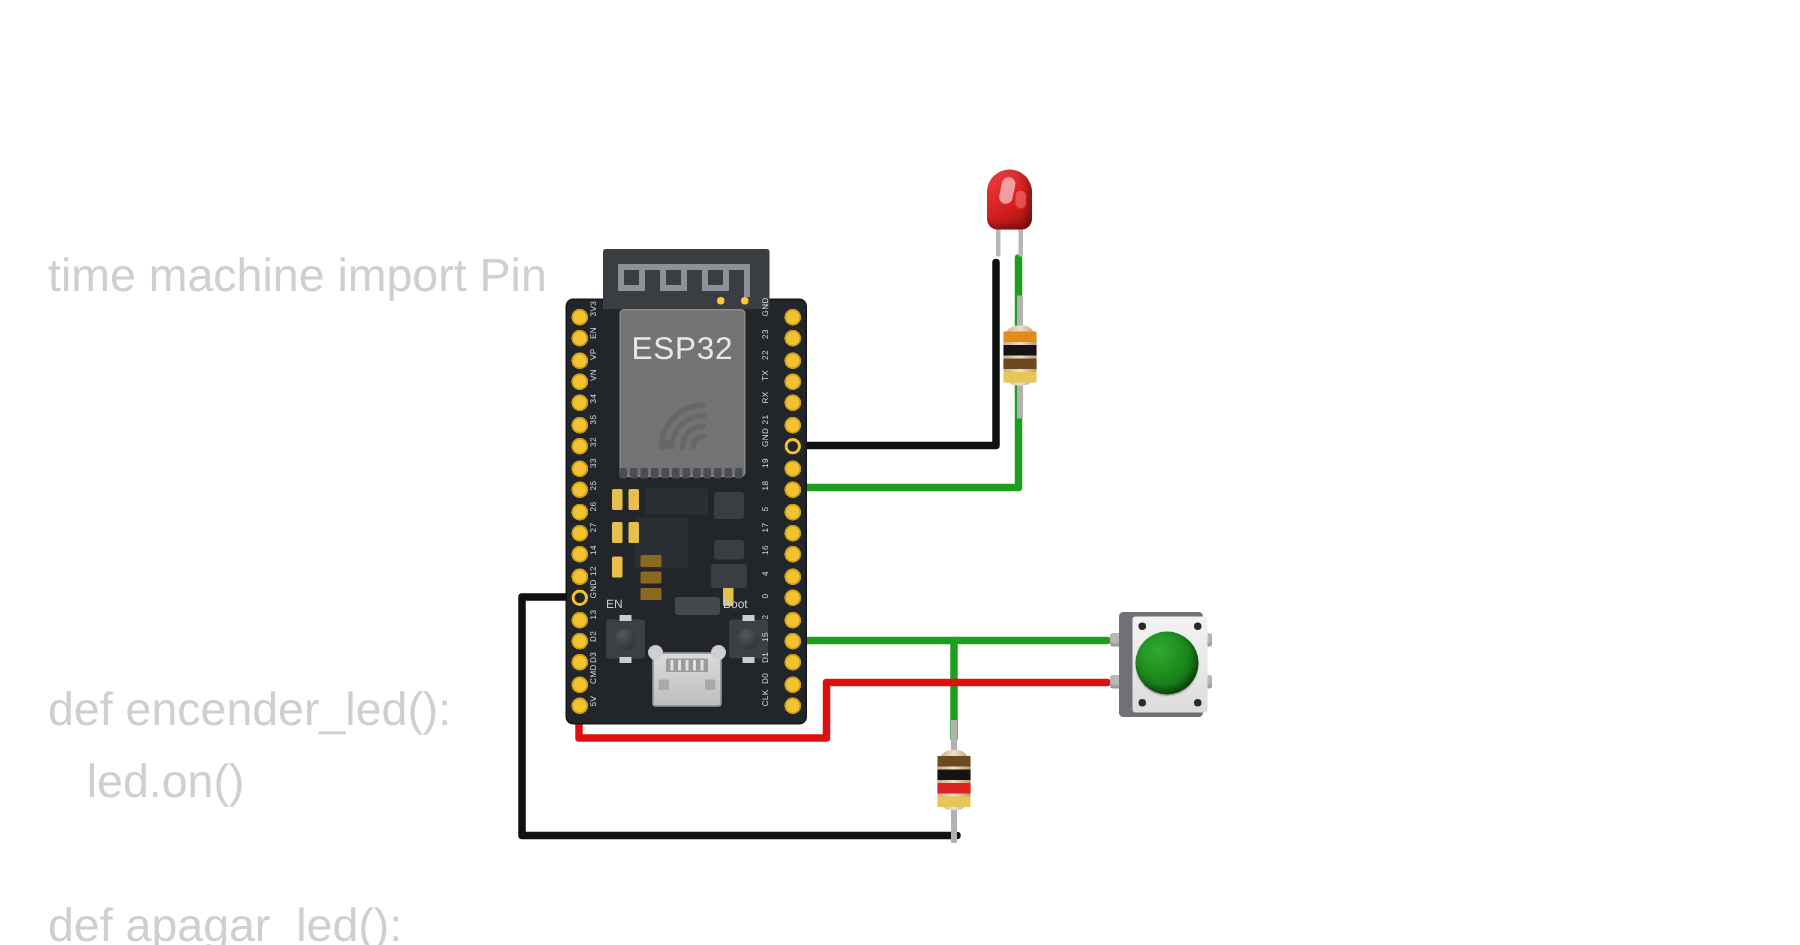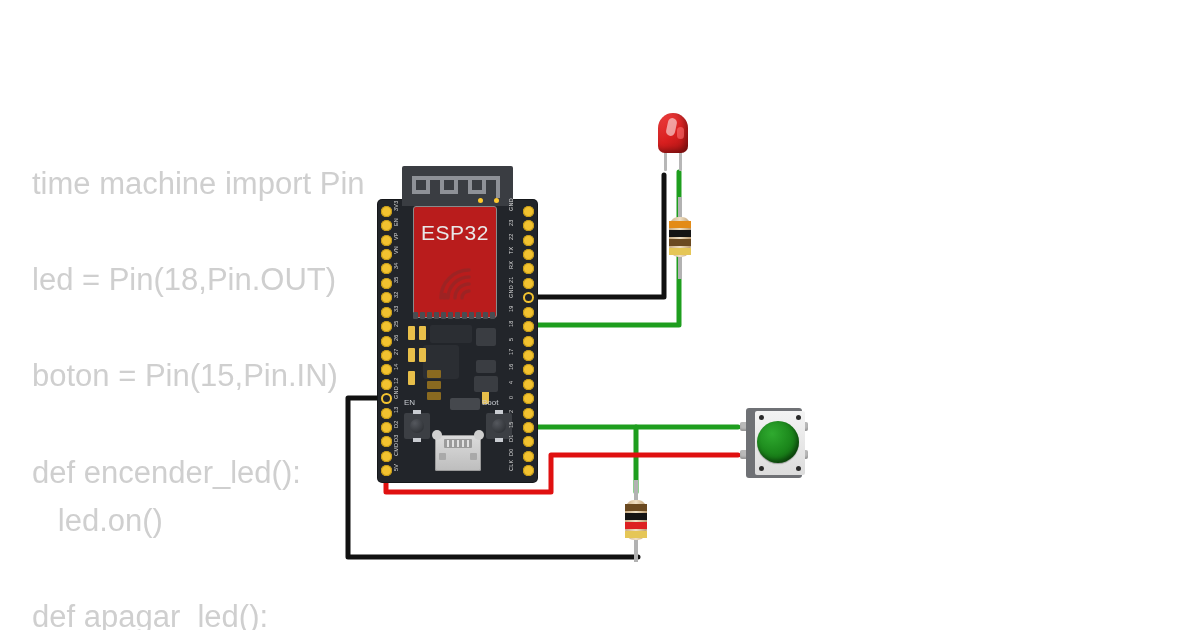--- a/index.html
+++ b/index.html
@@ -33,7 +33,7 @@
   .ant-dot{position:absolute;width:5px;height:5px;border-radius:50%;background:#ffc92e;}
   .shield{
     position:absolute;left:35px;top:6px;width:82px;height:110px;
-    background:#b91c1c;border-radius:3px;border:1px solid #8a8a8a;
+    background:#737373;border-radius:3px;border:1px solid #8a8a8a;
   }
   .shield-label{
     position:absolute;left:0;top:14px;width:100%;text-align:center;

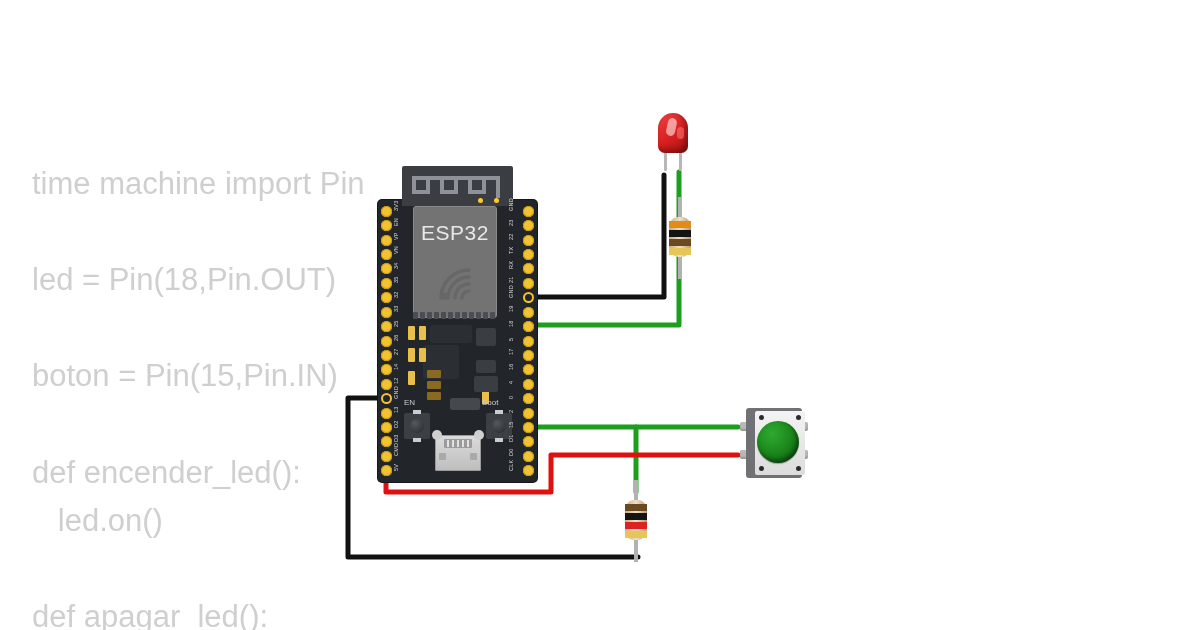--- a/index.html
+++ b/index.html
@@ -133,7 +133,6 @@
 
   <div class="code-layer">
     <div class="code-line" style="top:168px">time machine import Pin</div>
-    <div class="code-line" style="top:264px">led = Pin(18,Pin.OUT)</div>
     <div class="code-line" style="top:360px">boton = Pin(15,Pin.IN)</div>
     <div class="code-line" style="top:505px">   led.on()</div>
     <div class="code-line" style="top:457px">def encender_led():</div>

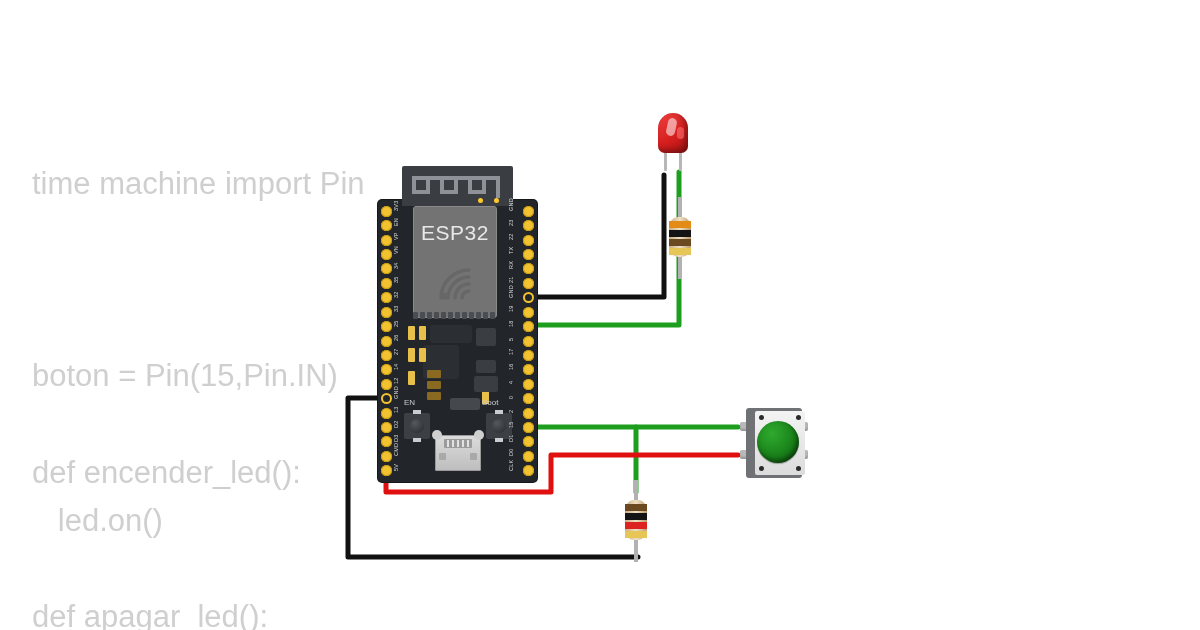--- a/index.html
+++ b/index.html
@@ -133,7 +133,6 @@
 
   <div class="code-layer">
     <div class="code-line" style="top:168px">time machine import Pin</div>
-    <div class="code-line" style="top:360px">boton = Pin(15,Pin.IN)</div>
     <div class="code-line" style="top:505px">   led.on()</div>
     <div class="code-line" style="top:457px">def encender_led():</div>
     <div class="code-line" style="top:601px">def apagar_led():</div>

